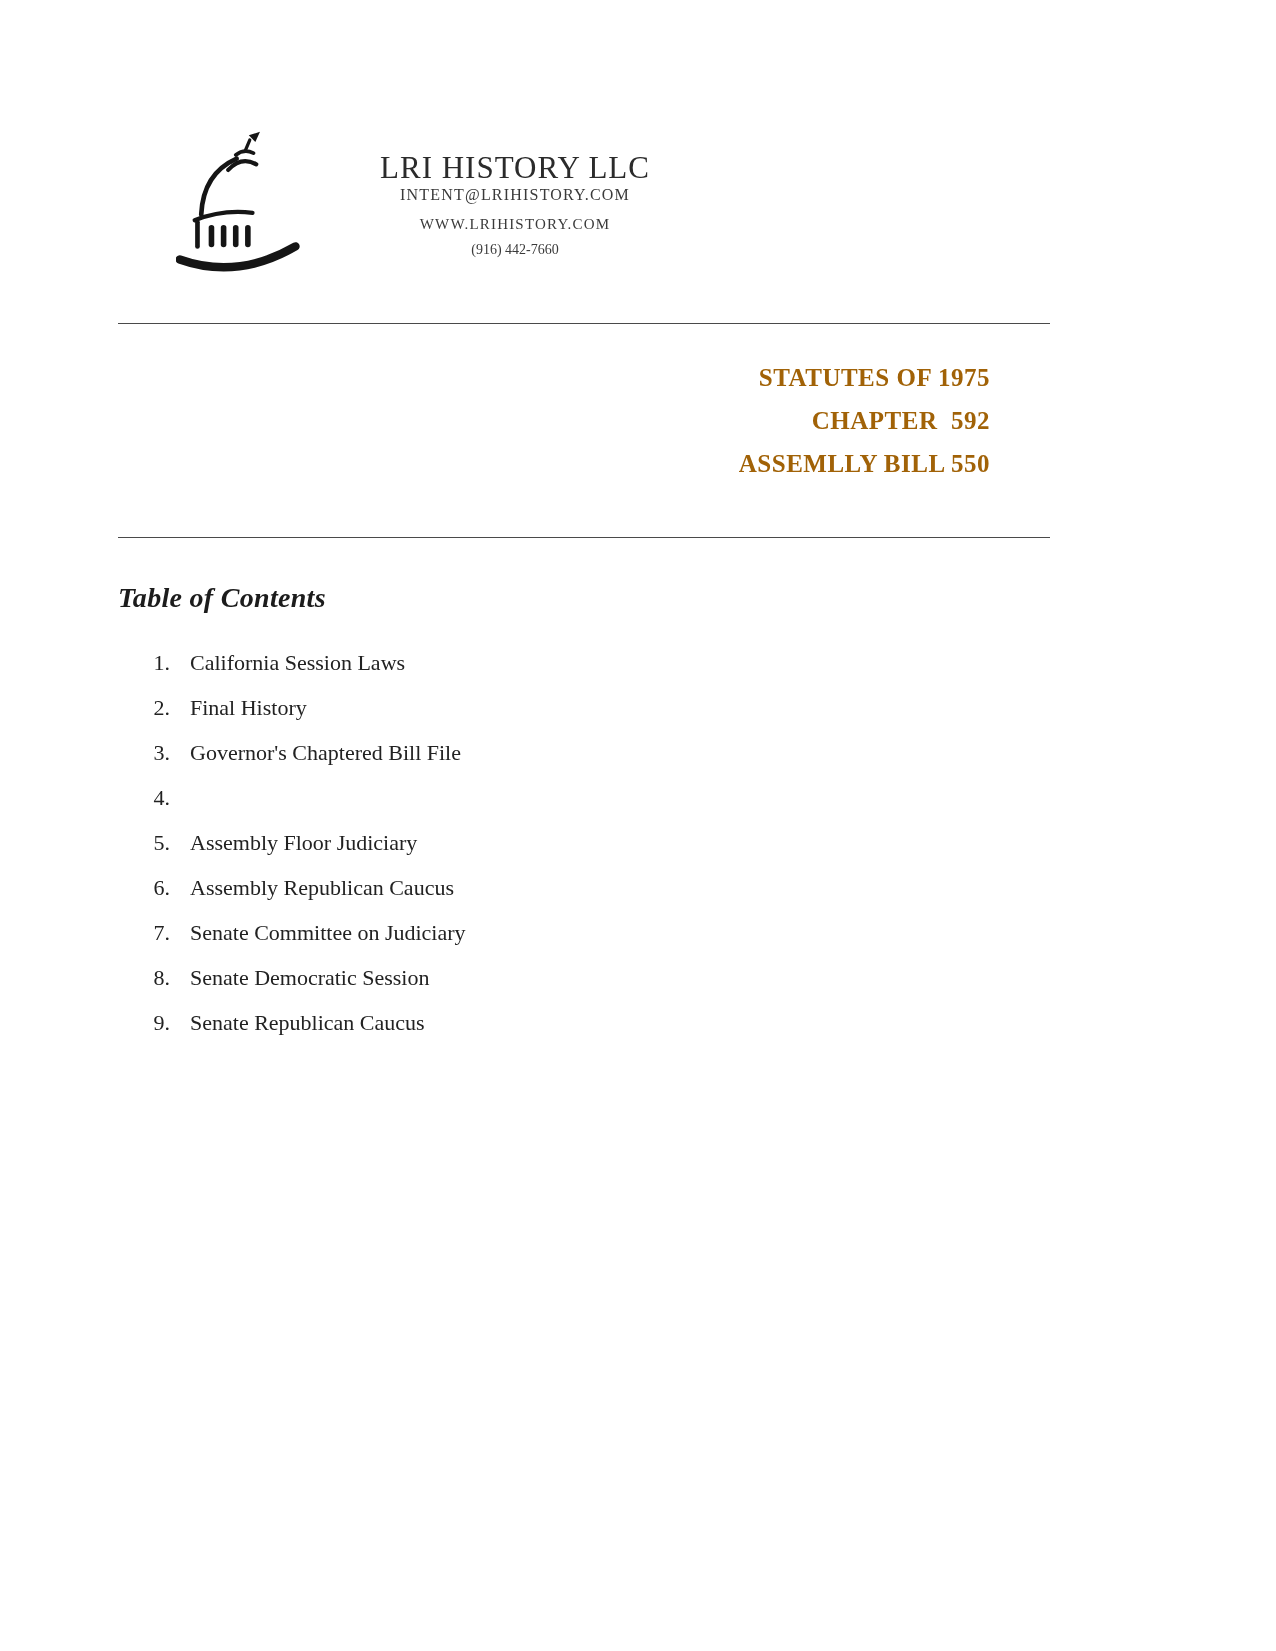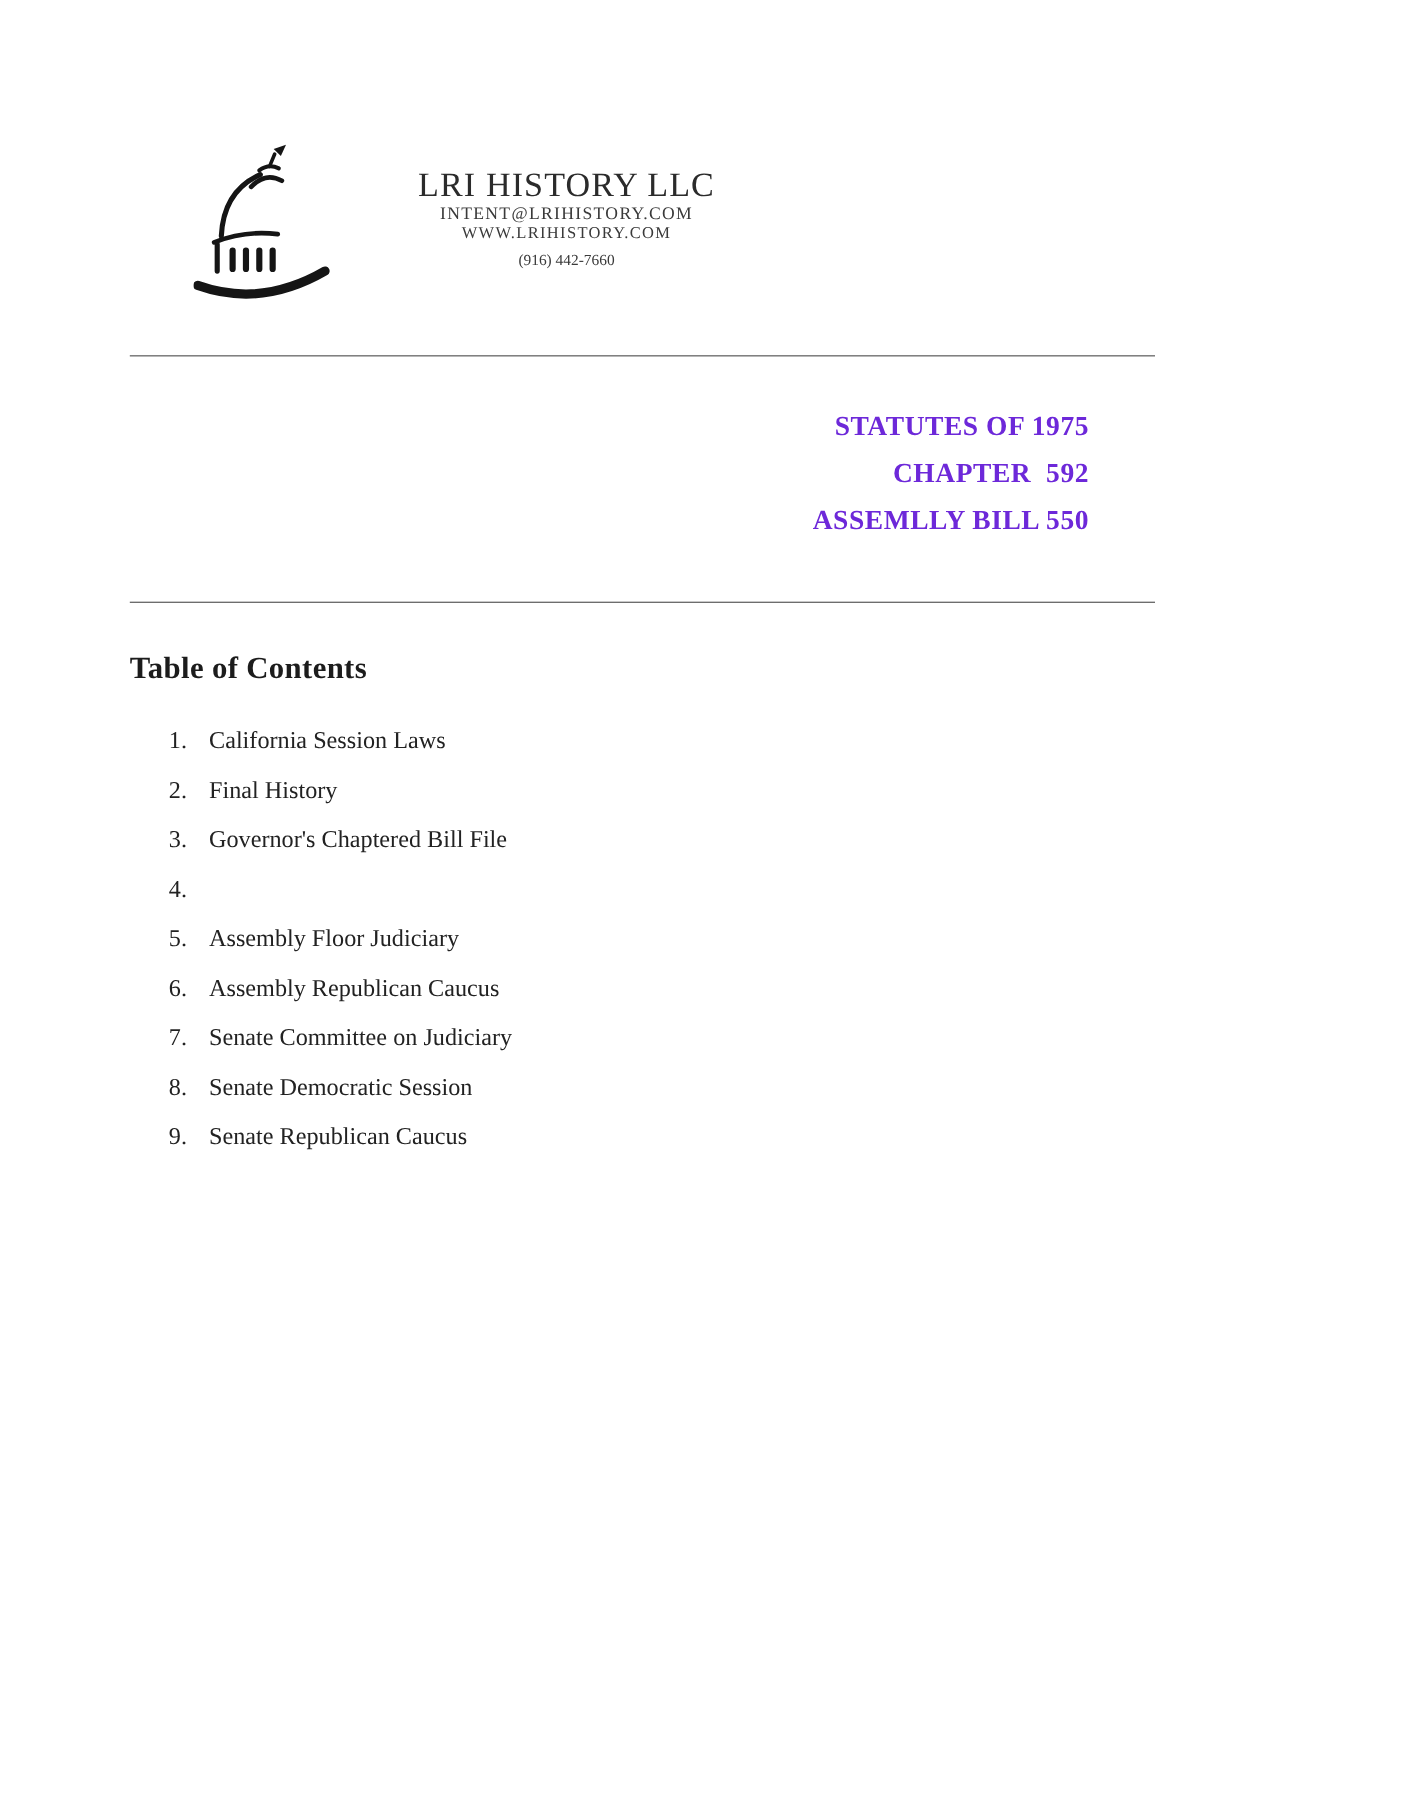--- a/index.html
+++ b/index.html
@@ -47,7 +47,7 @@
     color: #3a3a3a;
   }
   .contact-web {
-    margin-top: 0;
+    margin-top: 12px;
     font-size: 15px;
     letter-spacing: 1.2px;
     color: #3a3a3a;

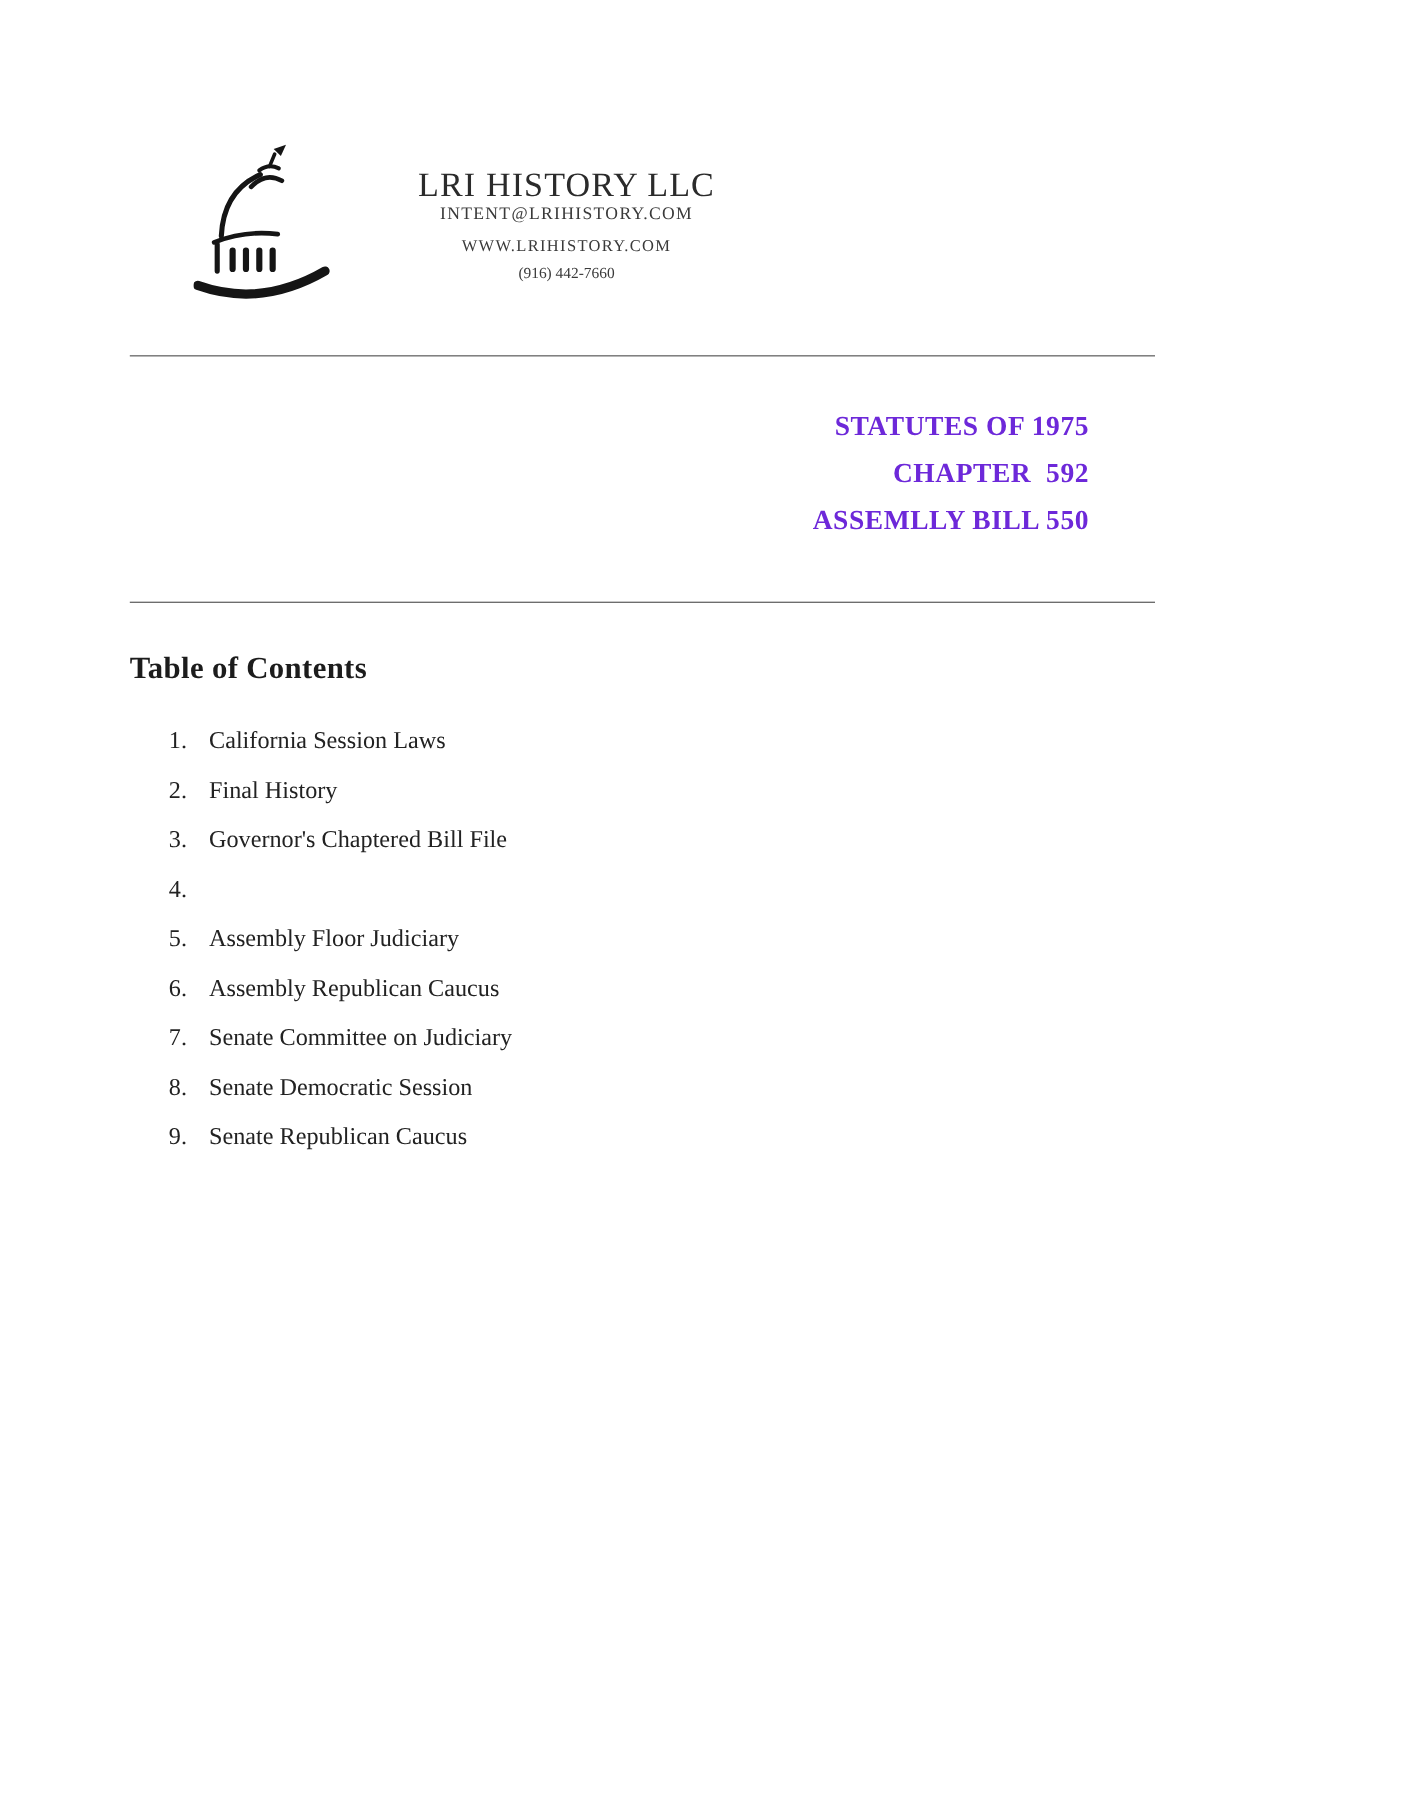--- a/index.html
+++ b/index.html
@@ -68,13 +68,13 @@
   .rule-mid { margin-top: 52px; }
   
   .title-block {
-    margin-top: 42px;
+    margin-top: 32px;
     text-align: right;
     padding-right: 286px; 
     font-weight: bold;
     font-size: 25px;
     line-height: 1.72;
-    color: #6d28d9;
+    color: #a16207;
     letter-spacing: 0.5px;
   }
   .title-block div { white-space: pre; }

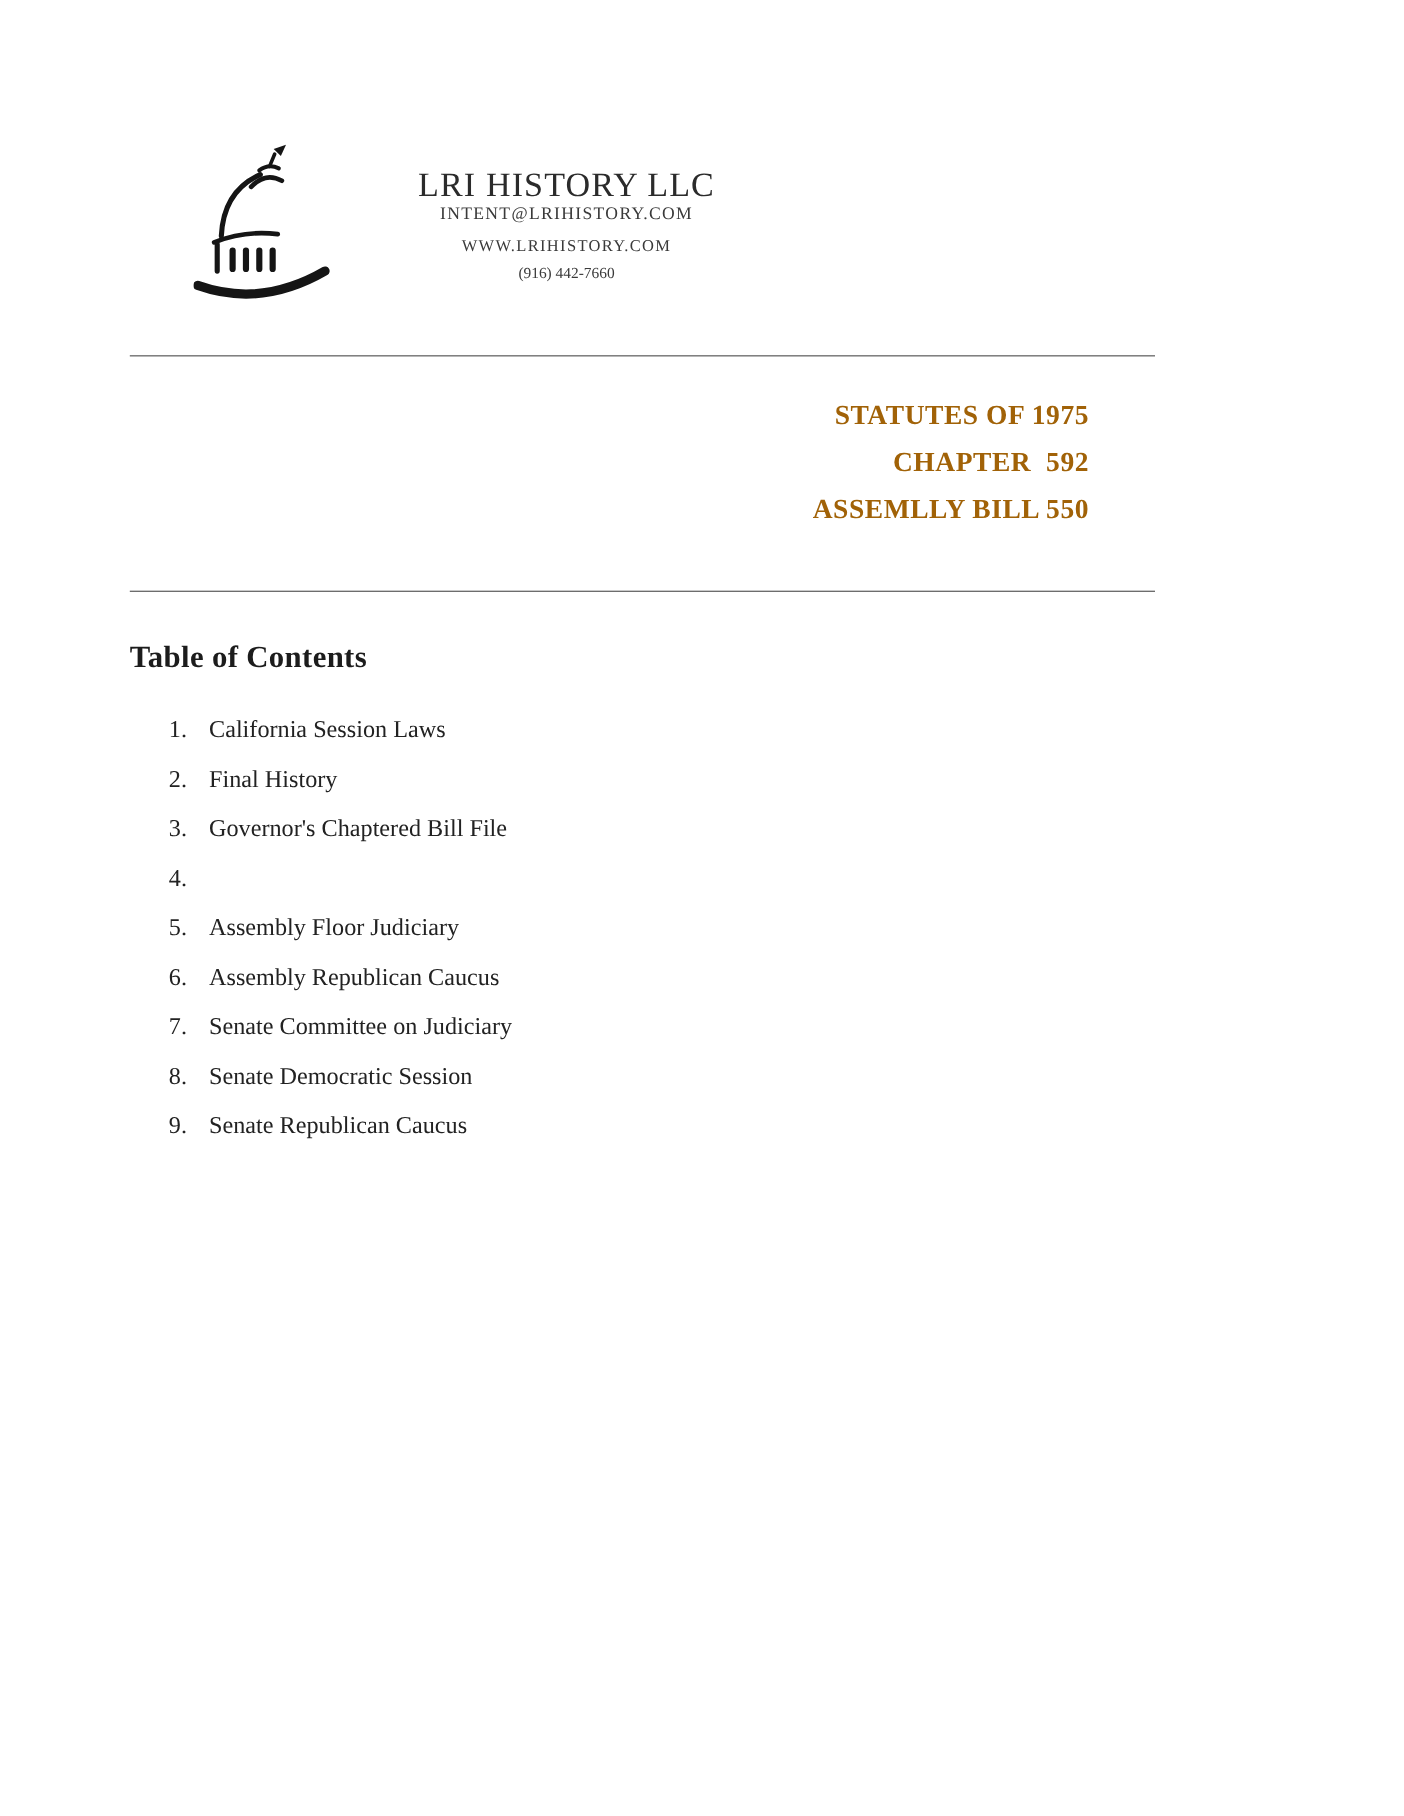--- a/index.html
+++ b/index.html
@@ -85,6 +85,7 @@
     font-weight: bold;
     color: #1c1c1c;
     letter-spacing: 0.3px;
+    font-style: italic;
   }
   .toc-list {
     margin-top: 36px;

